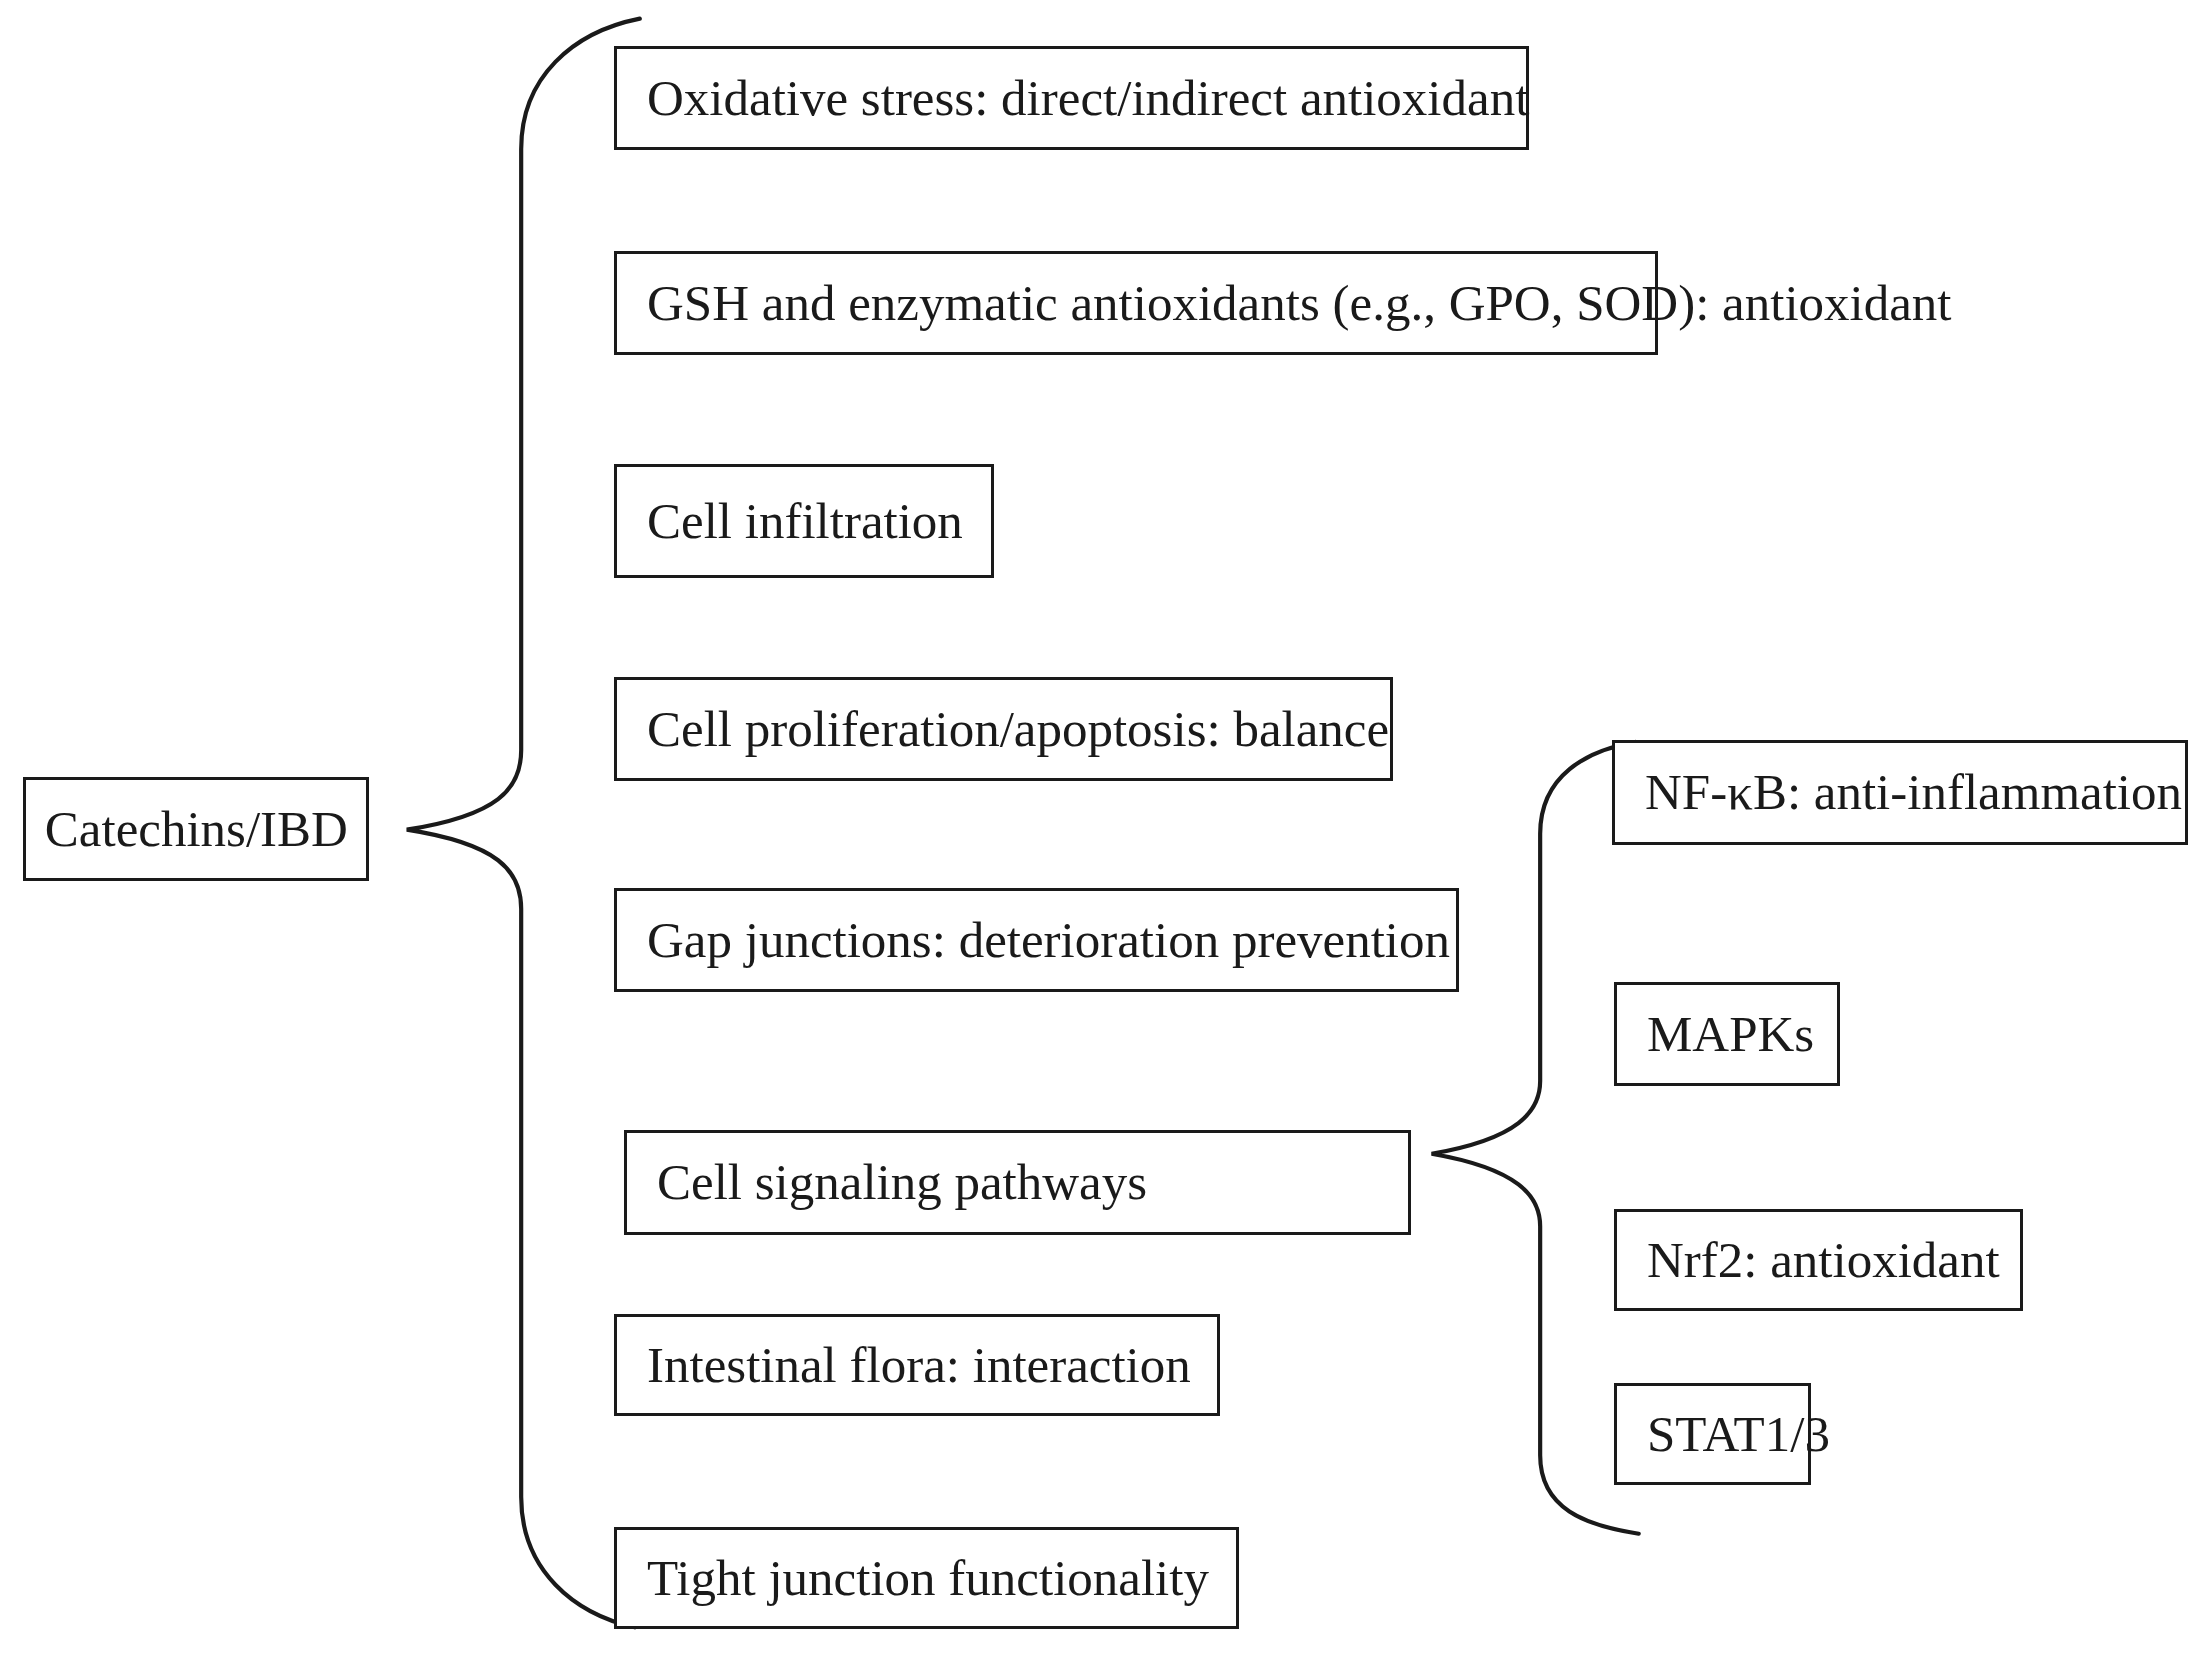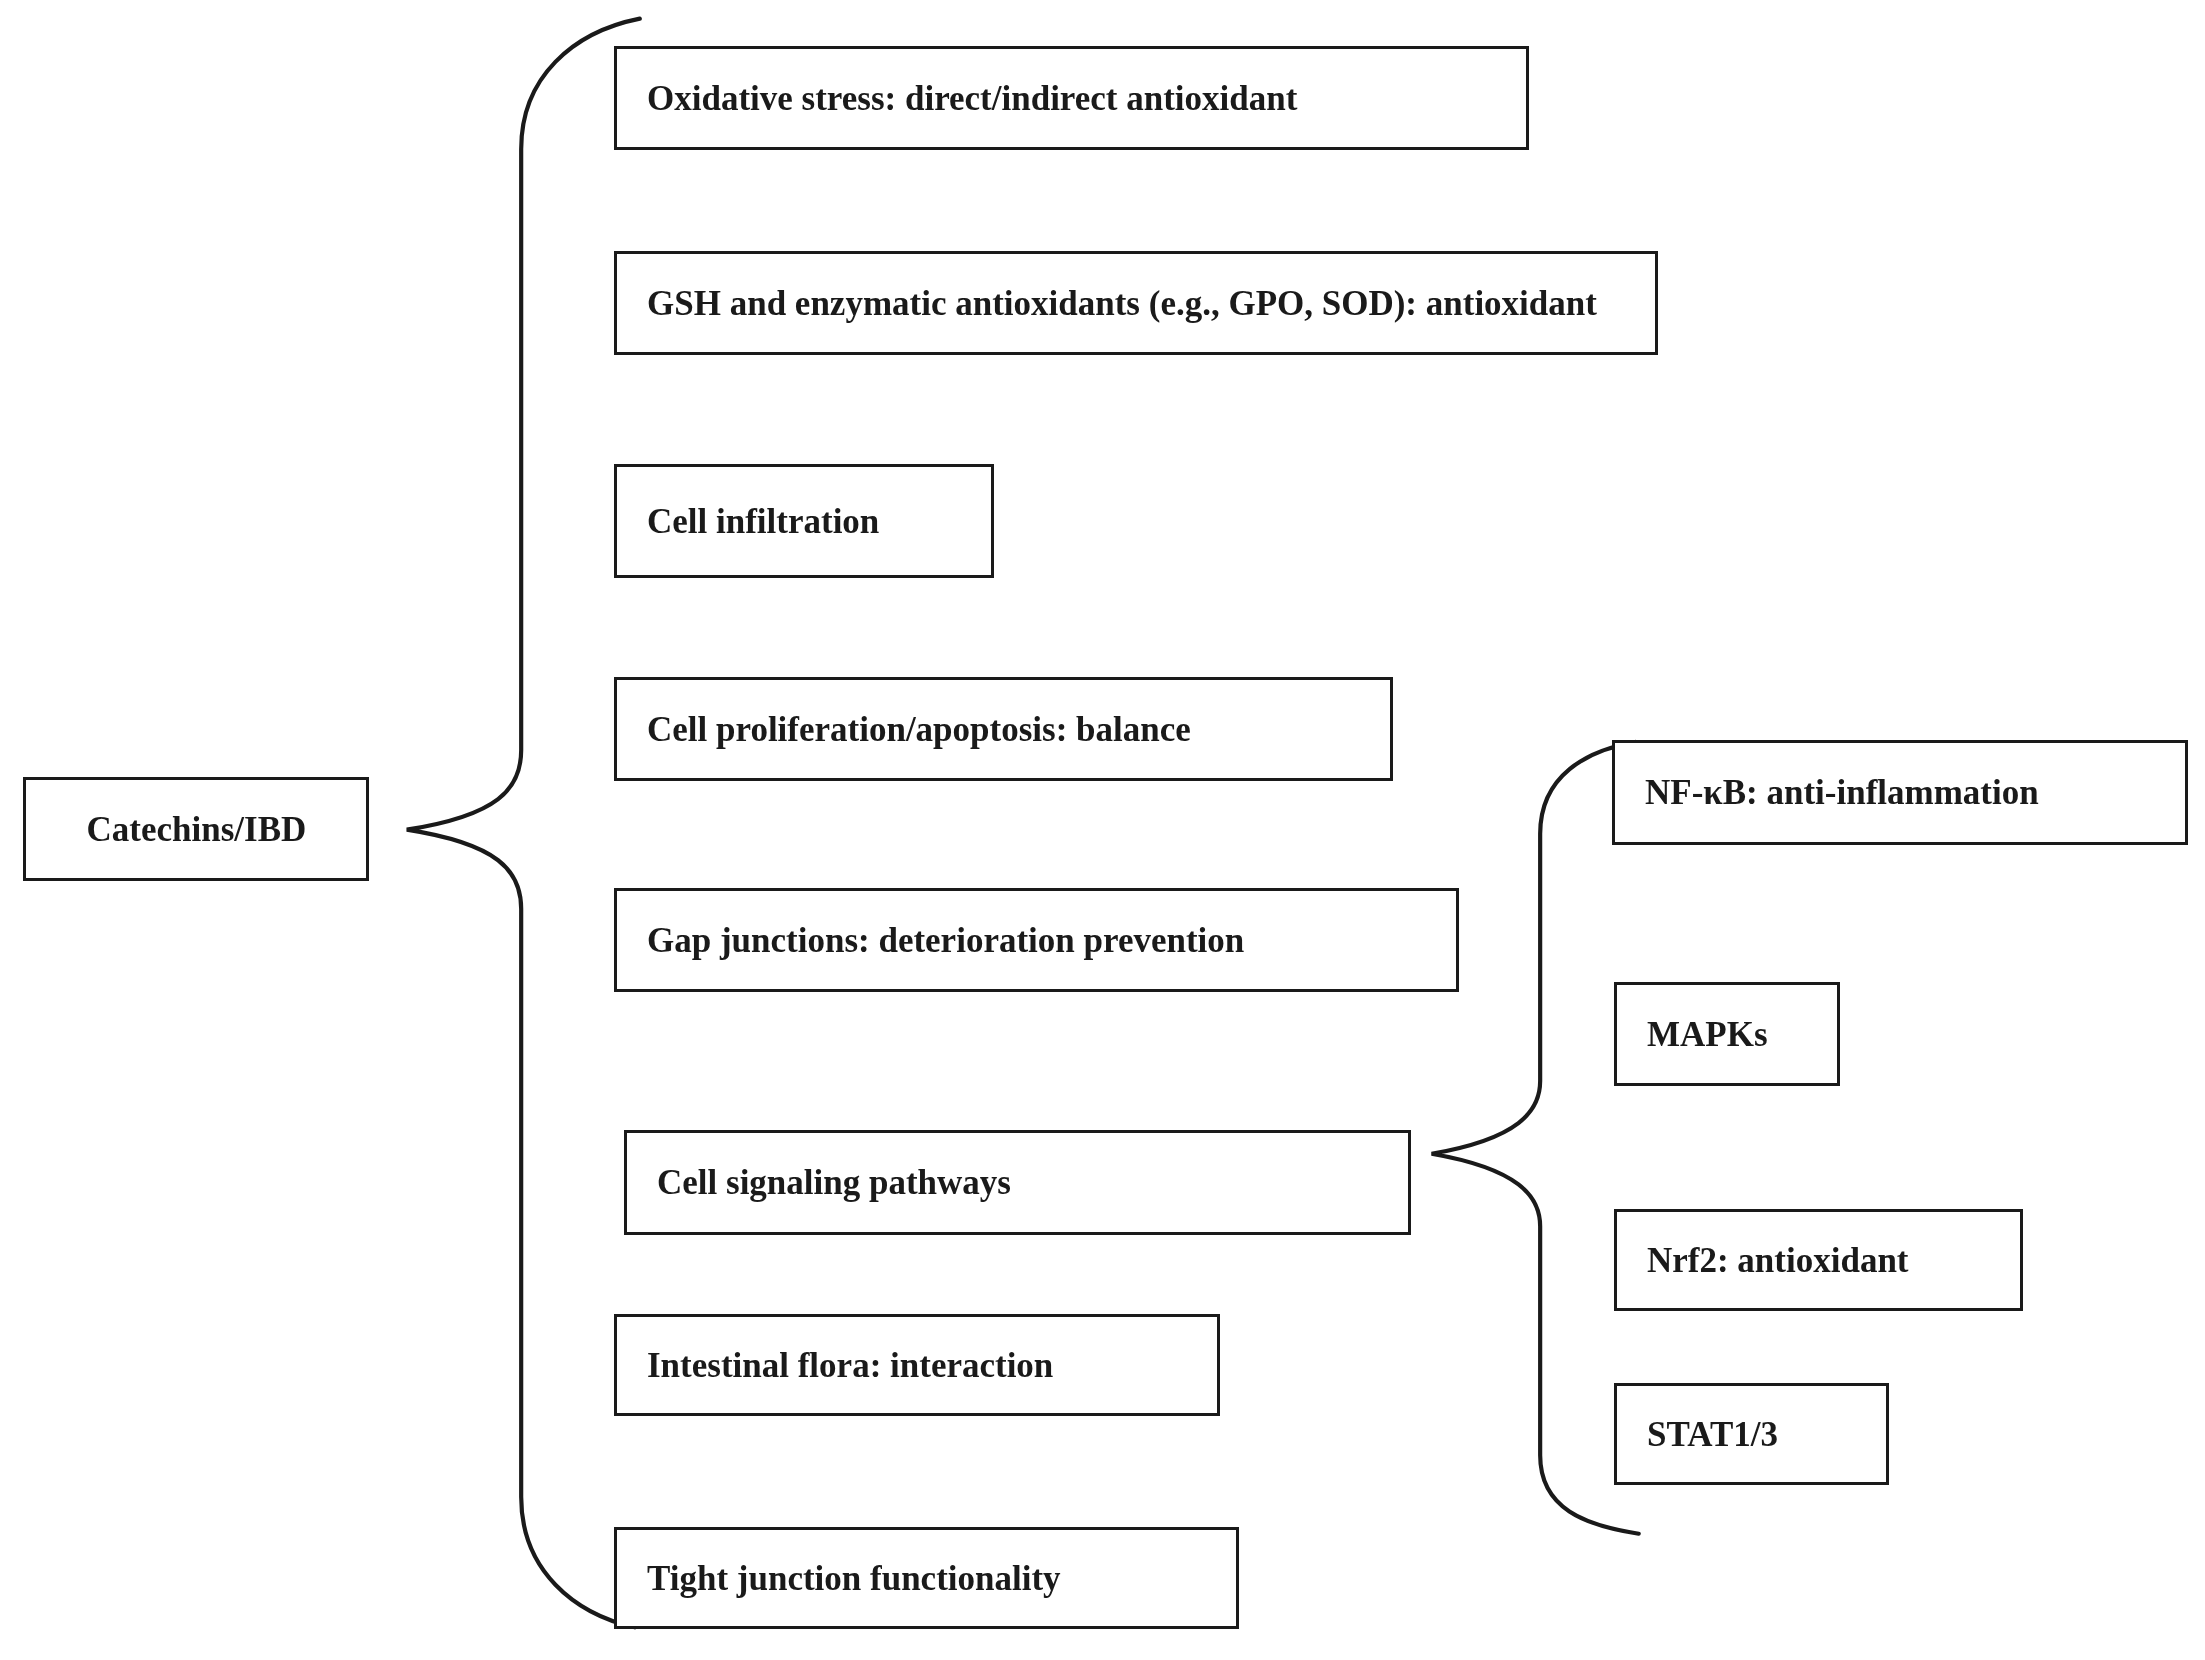--- a/index.html
+++ b/index.html
@@ -38,8 +38,8 @@
     background:var(--bg);
     display:flex;
     align-items:center;
-    font-size:35px;
-    font-weight:bold;
+    font-size:51px;
+    font-weight:normal;
     color:var(--ink);
     padding:0 30px;
     white-space:nowrap;

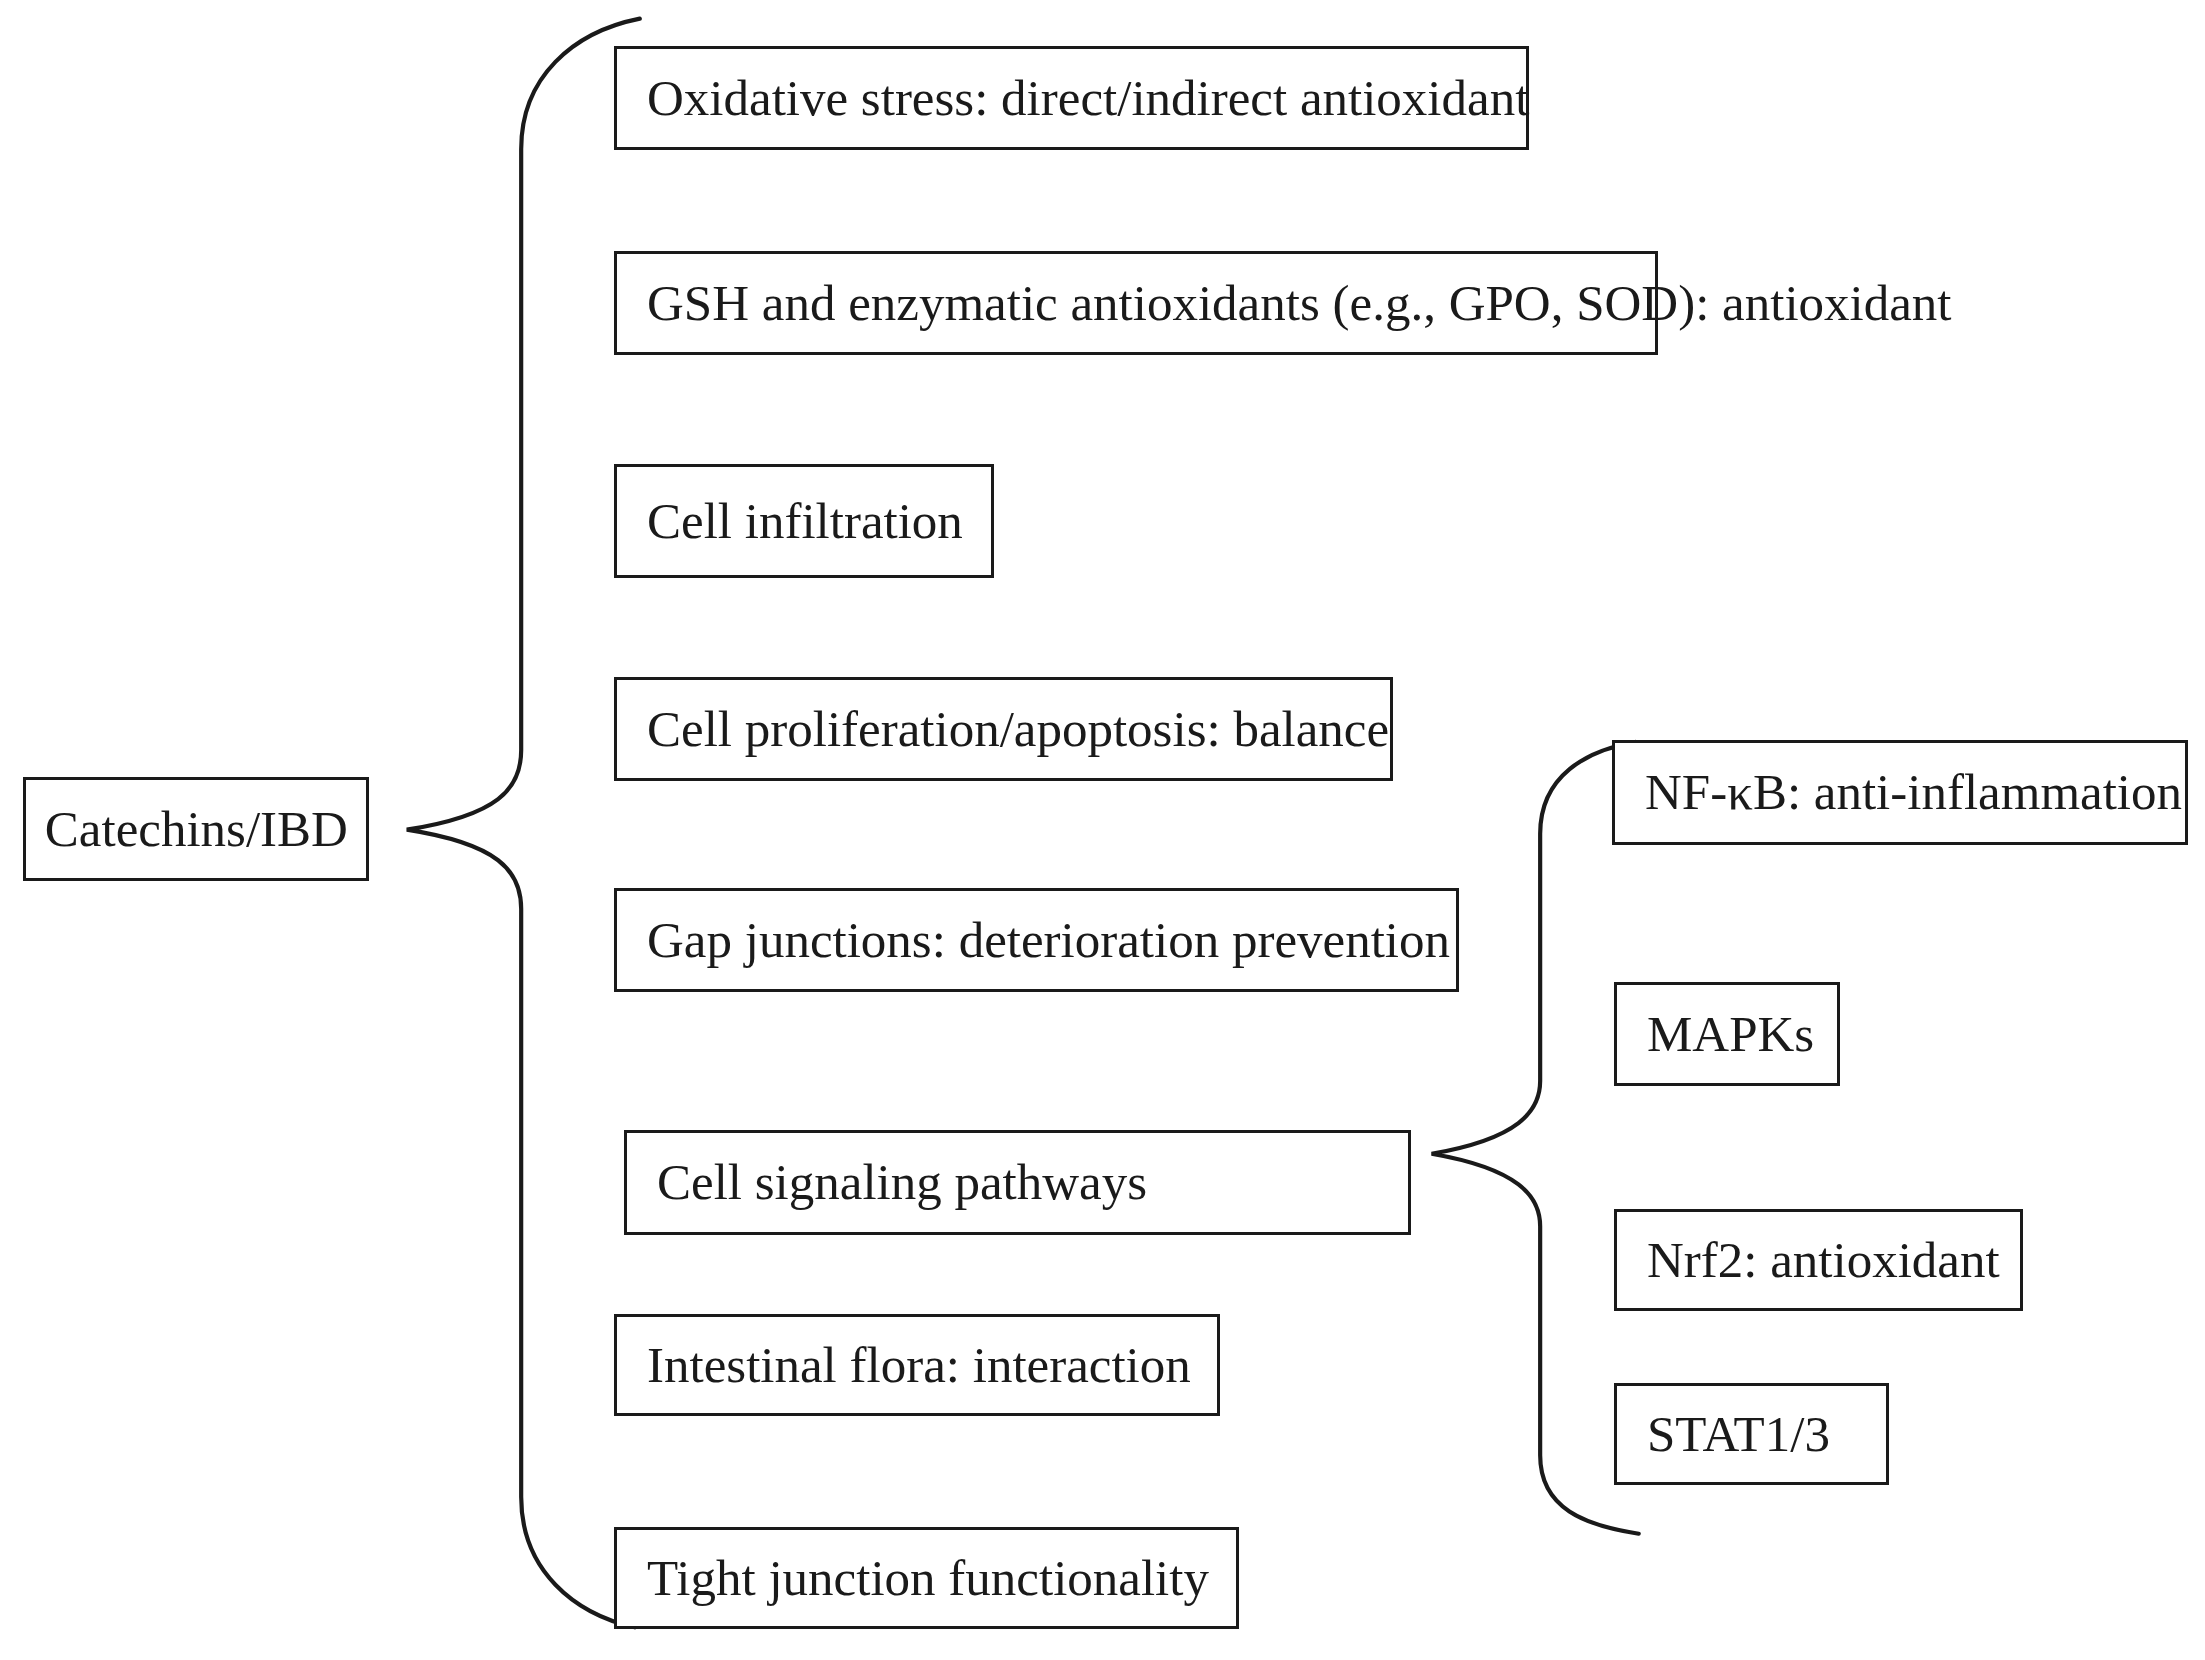--- a/index.html
+++ b/index.html
@@ -64,7 +64,7 @@
   .pos-s0{left:1612px; top:740px;  width:576px; height:105px;}
   .pos-s1{left:1614px; top:982px; width:226px; height:104px;}
   .pos-s2{left:1614px; top:1209px; width:409px; height:102px;}
-  .pos-s3{left:1614px; top:1383px; width:275px; height:102px;}
+  .pos-s3{left:1614px; top:1383px; width:197px; height:102px;}
 </style>
 </head>
 <body>

